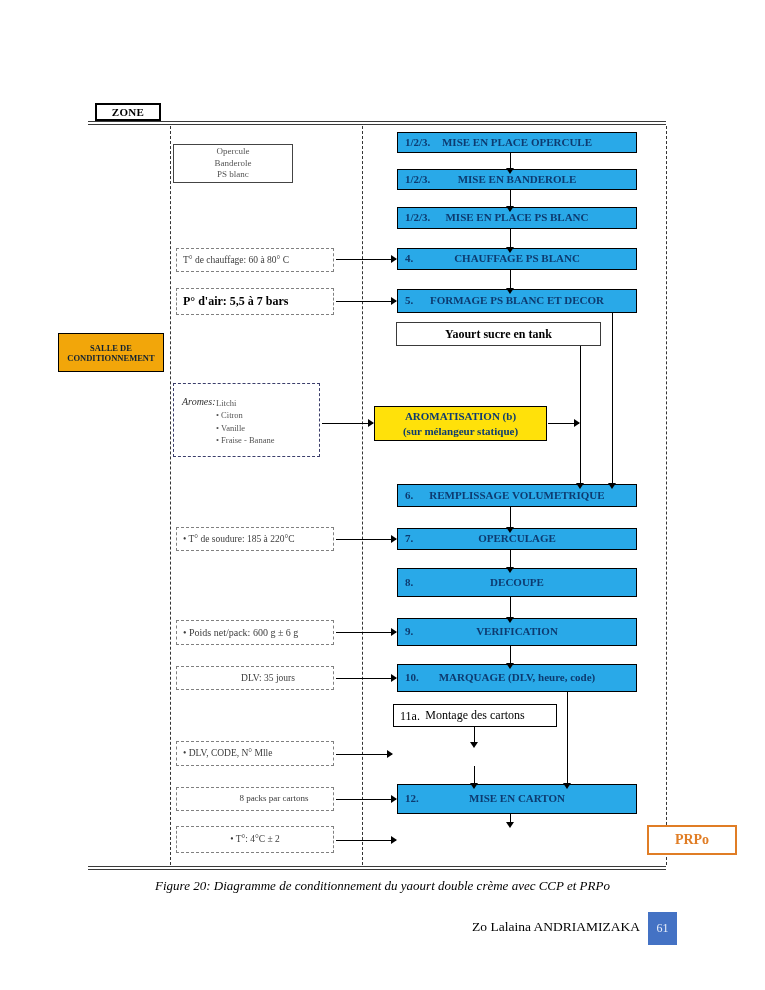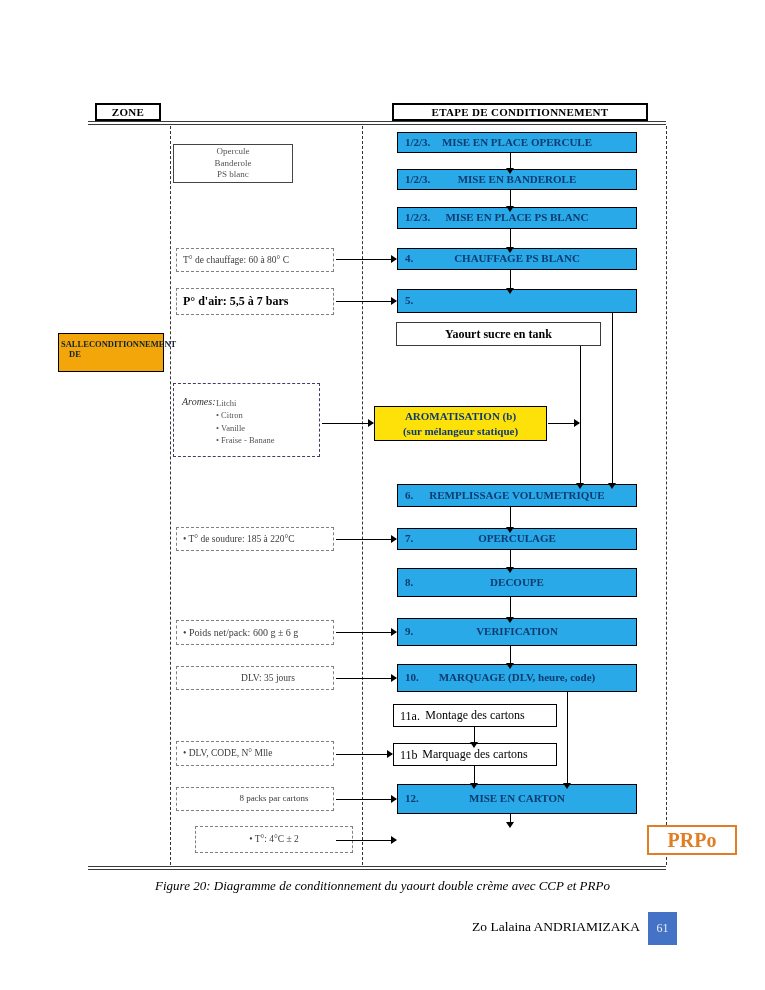--- a/index.html
+++ b/index.html
@@ -41,7 +41,6 @@
 <div class="page">
 
   <div class="abs hdr" style="left:95px;top:103px;width:66px;height:18px;">ZONE</div>
-  <div class="abs hdr" style="left:392px;top:103px;width:256px;height:18px;">ETAPE DE CONDITIONNEMENT</div>
 
   <div class="abs dline" style="left:88px;top:121px;width:578px;"></div>
   <div class="abs dline" style="left:88px;top:866px;width:578px;"></div>

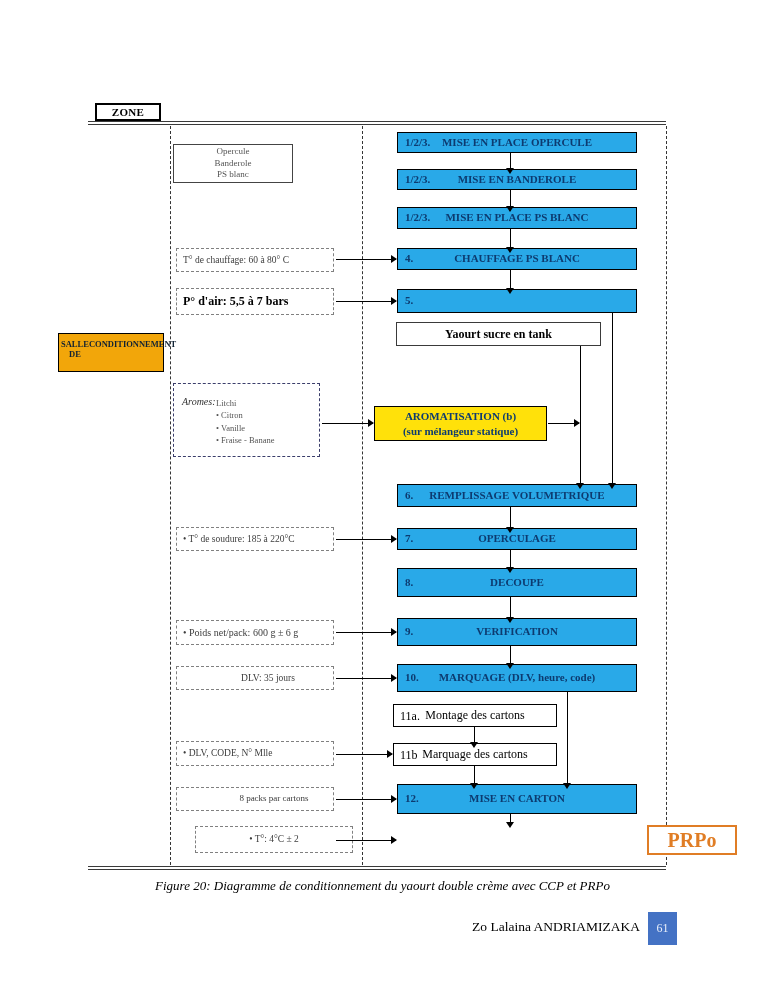--- a/index.html
+++ b/index.html
@@ -100,6 +100,7 @@
   </div>
   <div class="abs step" style="top:289px;height:24px;">
     <span class="num">5.</span>
+    <span class="lbl">FORMAGE PS BLANC ET DECOR</span>
   </div>
   <div class="abs step" style="top:484px;height:23px;">
     <span class="num">6.</span>

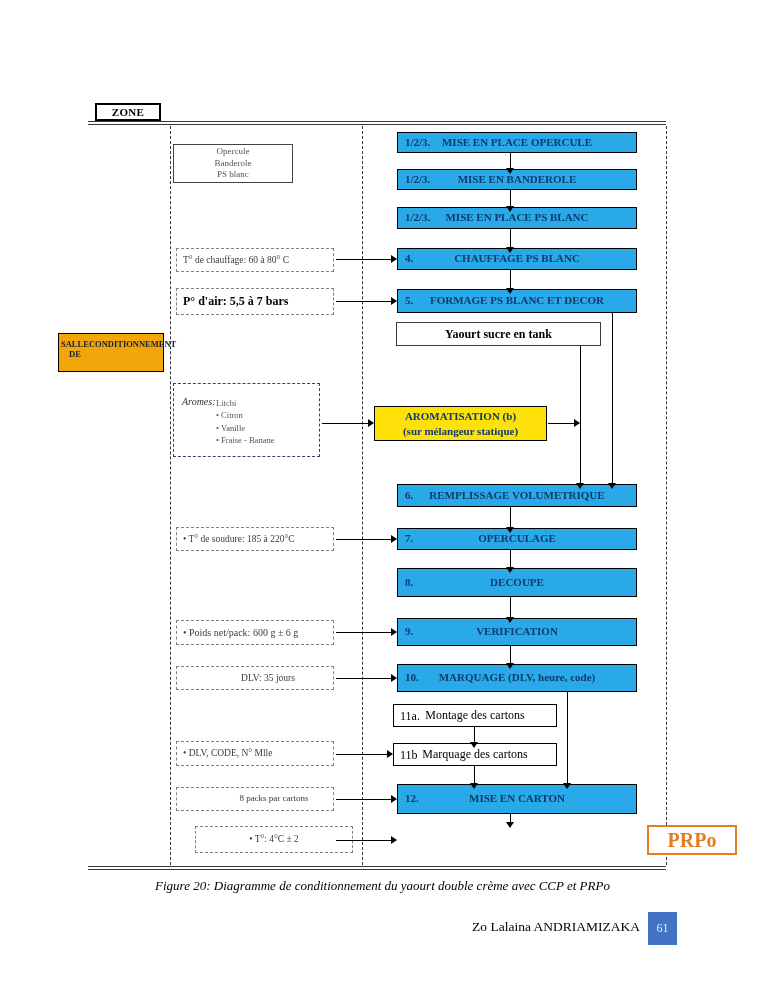--- a/index.html
+++ b/index.html
@@ -50,7 +50,7 @@
   <div class="abs vdash" style="left:666px;top:126px;height:739px;"></div>
 
   <div class="abs" style="left:58px;top:333px;width:106px;height:39px;background:#F2A60A;border:1.6px solid #000;
-       display:flex;flex-direction:row;justify-content:space-between;padding:5px 2px;text-align:center;
+       display:flex;flex-direction:column;justify-content:center;padding:5px 2px;text-align:center;
        color:#123;font-weight:bold;font-size:8.5px;">
     <span>SALLE DE</span>
     <span>CONDITIONNEMENT</span>

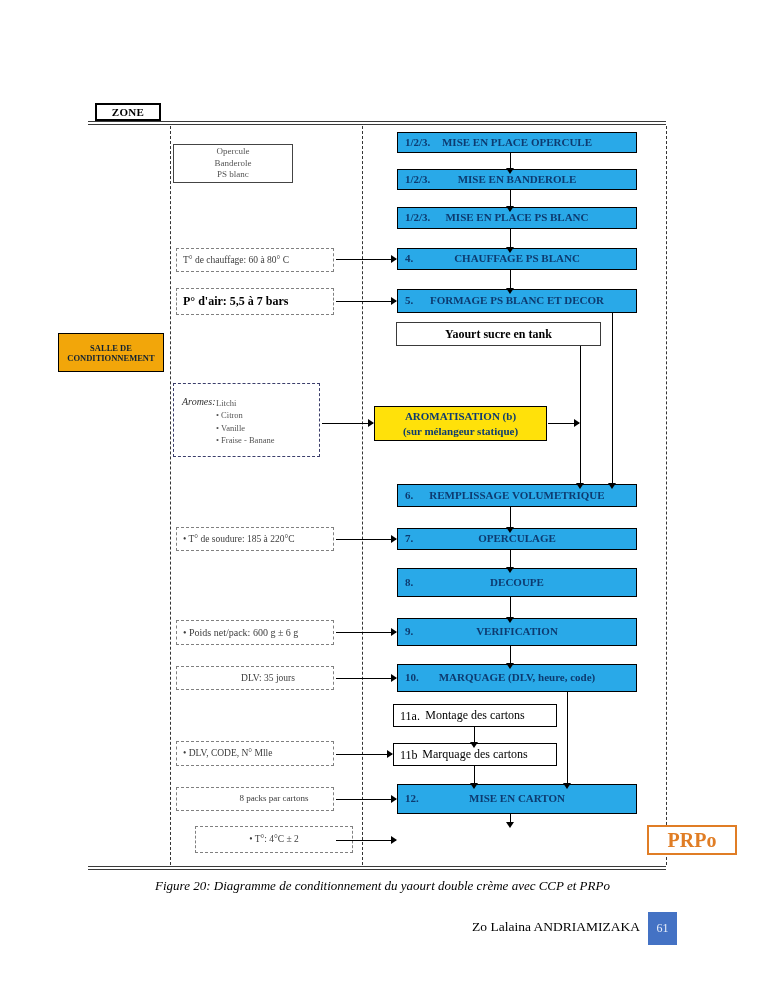--- a/index.html
+++ b/index.html
@@ -134,10 +134,6 @@
     <span class="num">11a.</span>
     <span>Montage des cartons</span>
   </div>
-  <div class="abs wstep" style="top:743px;height:23px;">
-    <span class="num">11b</span>
-    <span>Marquage des cartons</span>
-  </div>
 
   <div class="abs" style="left:374px;top:406px;width:173px;height:35px;background:#FFE10A;border:1.6px solid #000;
        display:flex;flex-direction:column;align-items:center;justify-content:center;color:#0D3B70;font-weight:bold;

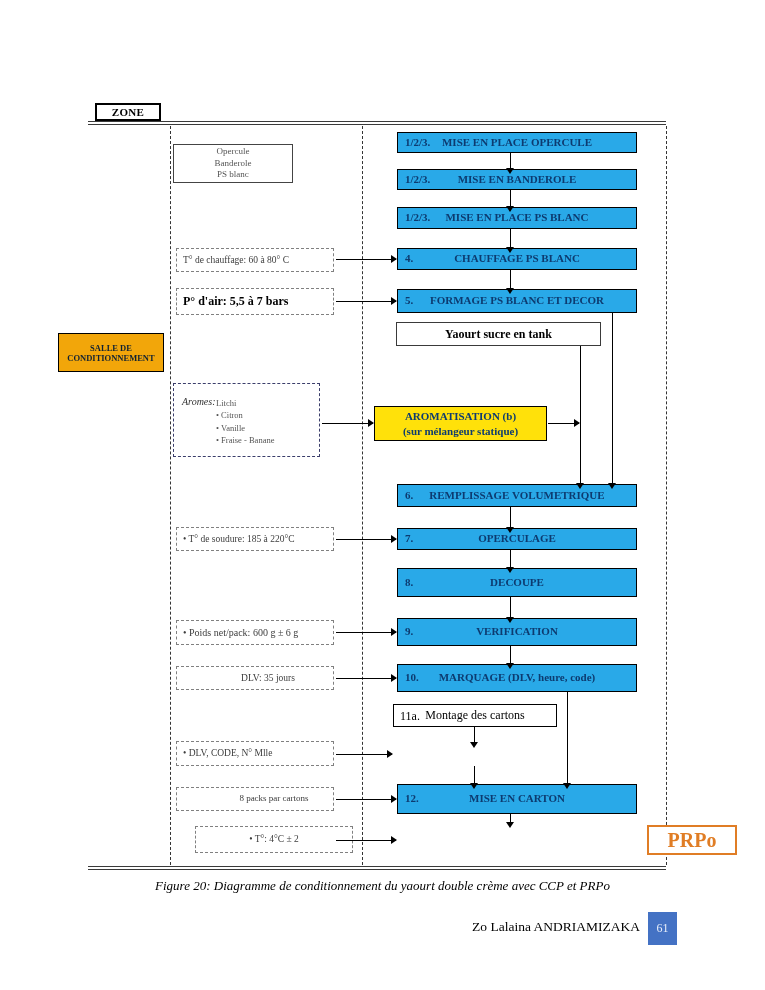--- a/index.html
+++ b/index.html
@@ -70,7 +70,7 @@
   <div class="abs param center" style="top:666px;height:24px;padding-left:32px;">DLV: 35 jours</div>
   <div class="abs param" style="top:741px;height:25px;">• DLV, CODE, N° Mlle</div>
   <div class="abs param center" style="top:787px;height:24px;font-size:9px;padding-left:44px;">8 packs par cartons</div>
-  <div class="abs param center" style="top:826px;height:27px;margin-left:19px;">• T°: 4°C ± 2</div>
+  <div class="abs param center" style="top:826px;height:27px;">• T°: 4°C ± 2</div>
 
   <div class="abs" style="left:173px;top:383px;width:147px;height:74px;border:1.6px dashed #3B3E6B;background:#fff;">
     <span class="abs" style="left:8px;top:12px;font-style:italic;font-size:10px;color:#333;text-align:center;">Aromes:</span>

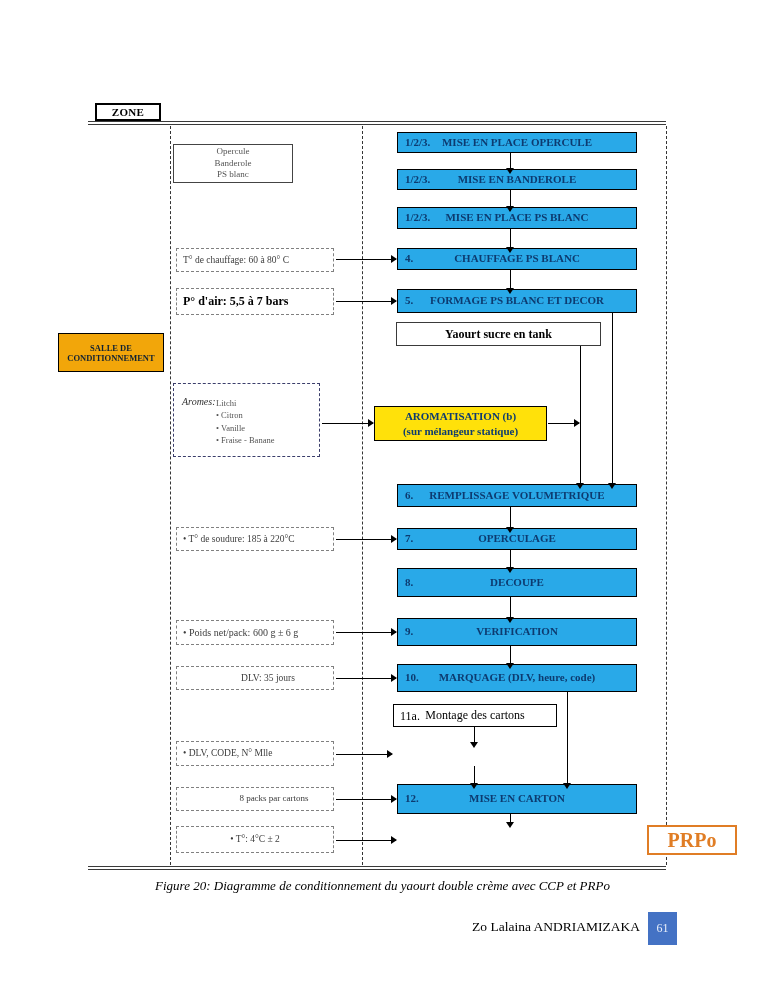--- a/index.html
+++ b/index.html
@@ -143,7 +143,7 @@
   </div>
 
   <div class="abs" style="left:647px;top:825px;width:90px;height:30px;background:#fff;border:2px solid #E07D25;
-       display:flex;align-items:center;justify-content:center;color:#E07D25;font-weight:bold;font-size:20px;z-index:3;">PRPo</div>
+       display:flex;align-items:center;justify-content:center;color:#E07D25;font-weight:bold;font-size:14px;z-index:3;">PRPo</div>
 
   <div class="abs av" style="left:510px;top:153px;height:15px;"></div>
   <div class="abs av" style="left:510px;top:190px;height:16px;"></div>

